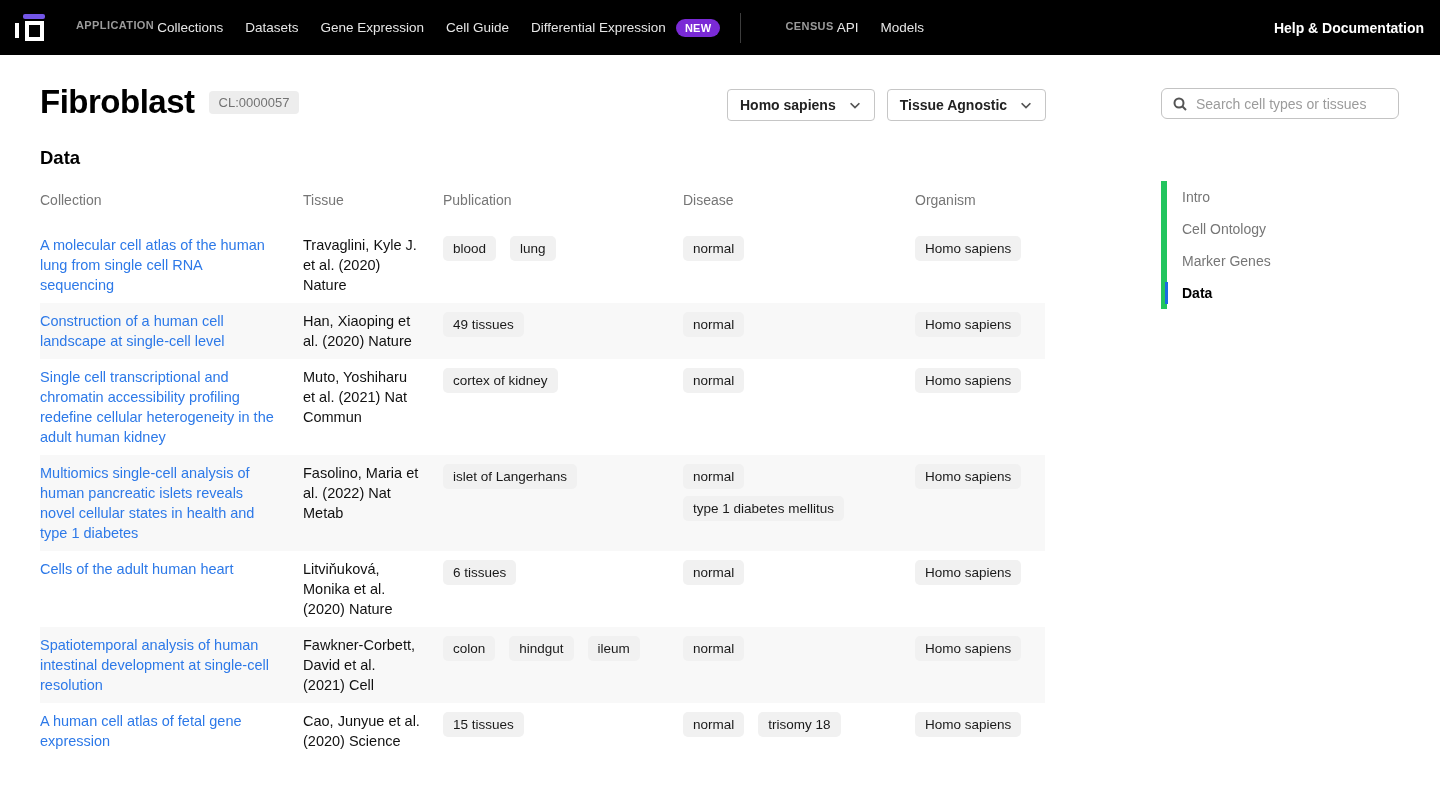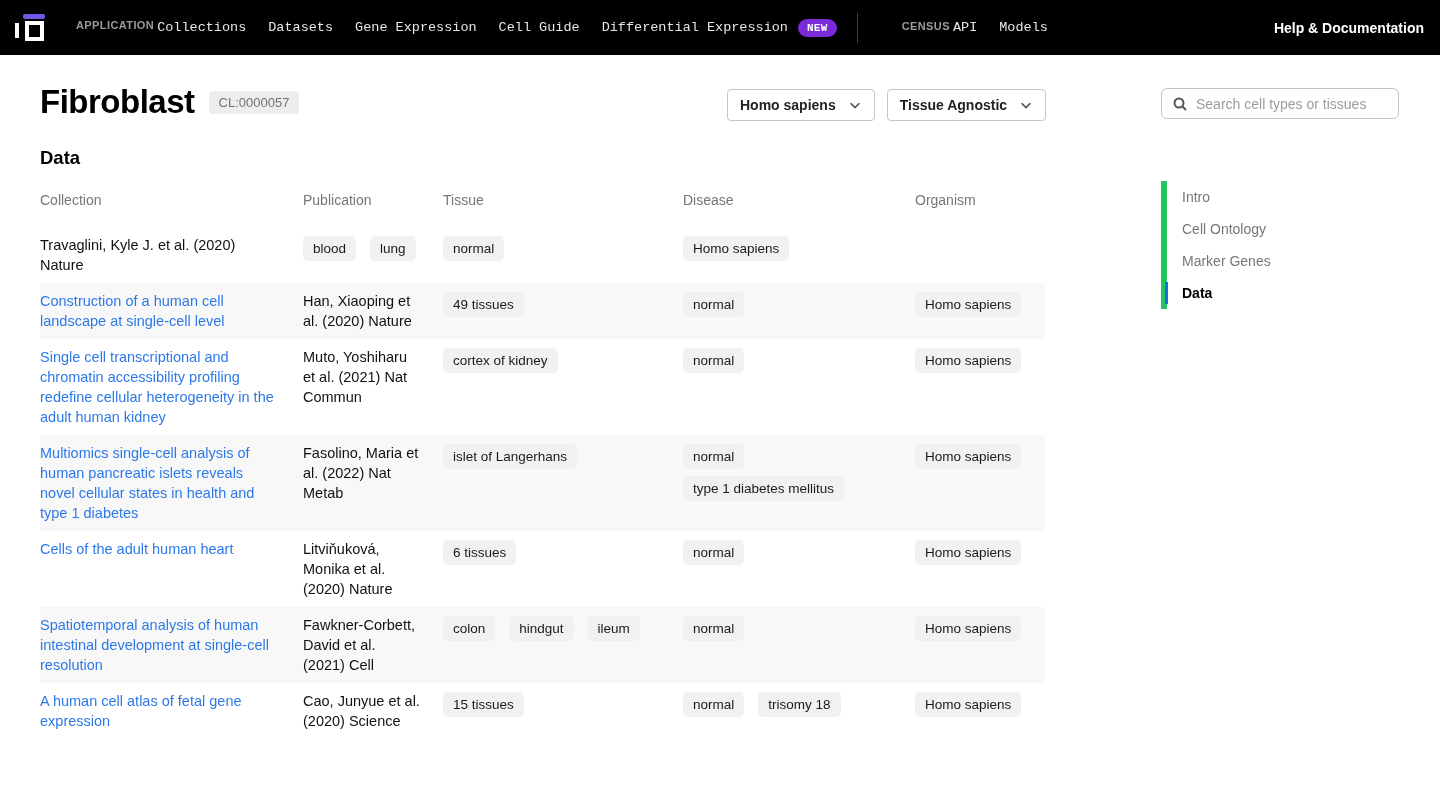--- a/index.html
+++ b/index.html
@@ -15,7 +15,7 @@
 
   .nav-group { margin-left:26px; display:flex; flex-direction:row; gap:3px; }
   .nav-group-label { font-size:11px; font-weight:600; letter-spacing:.4px; color:#9B9B9B; text-transform:uppercase; }
-  .nav-links { display:flex; align-items:center; gap:22px;font-family:Liberation Mono, monospace; }
+  .nav-links { display:flex; align-items:center; gap:22px; }
   .nav-link { font-size:13.5px; font-weight:500; color:#E6E6E6; cursor:pointer; white-space:nowrap; }
   .new-badge { margin-left:-12px; background:#7A2AD6; color:#fff; font-size:11px; font-weight:700;
     letter-spacing:.3px; padding:3px 9px; border-radius:10px; }

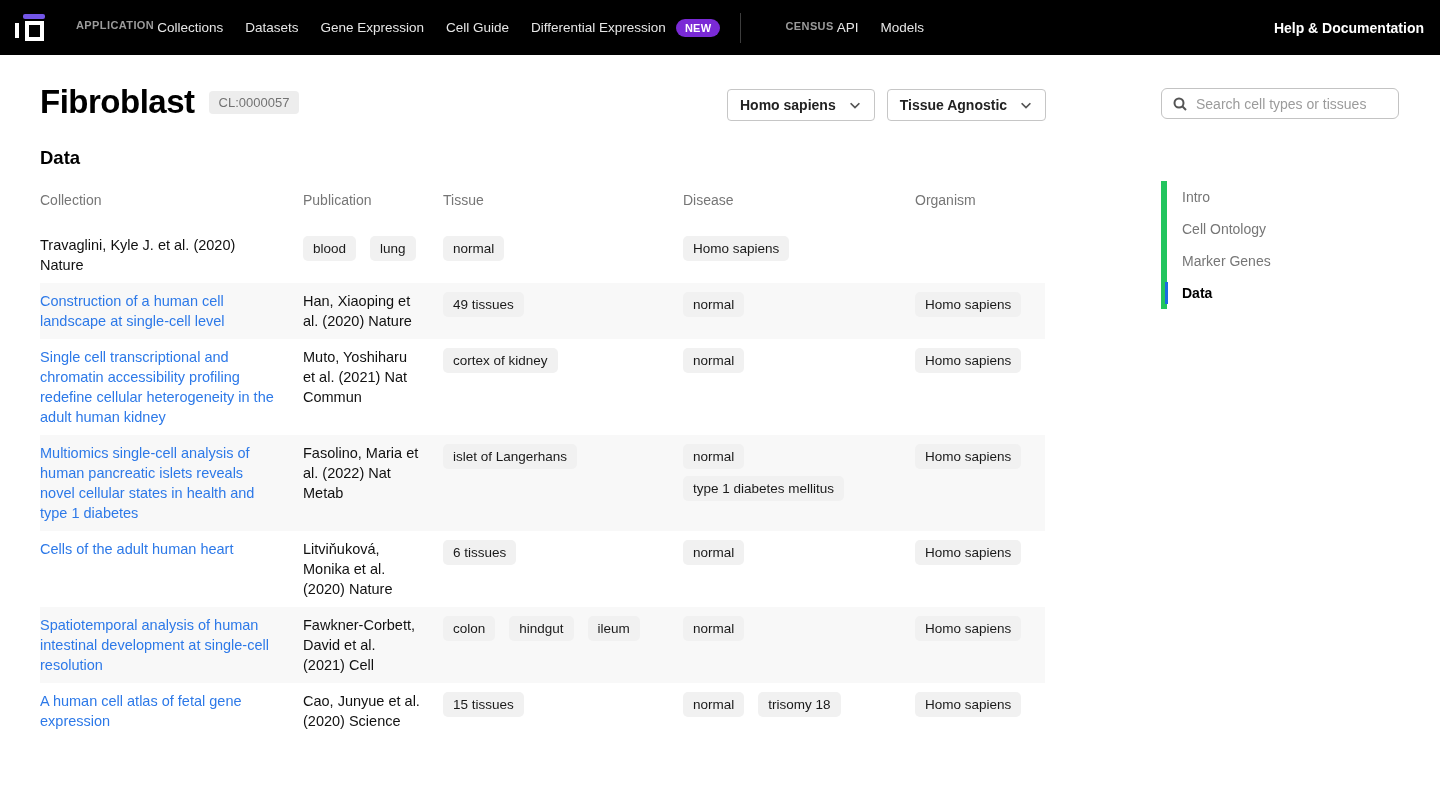--- a/index.html
+++ b/index.html
@@ -137,8 +137,8 @@
   <div class="data-table">
     <div class="trow thead" id="table-head">
         <div class="tcell">Collection</div>
+        <div class="tcell">Tissue</div>
         <div class="tcell">Publication</div>
-        <div class="tcell">Tissue</div>
         <div class="tcell">Disease</div>
         <div class="tcell">Organism</div>
       </div>

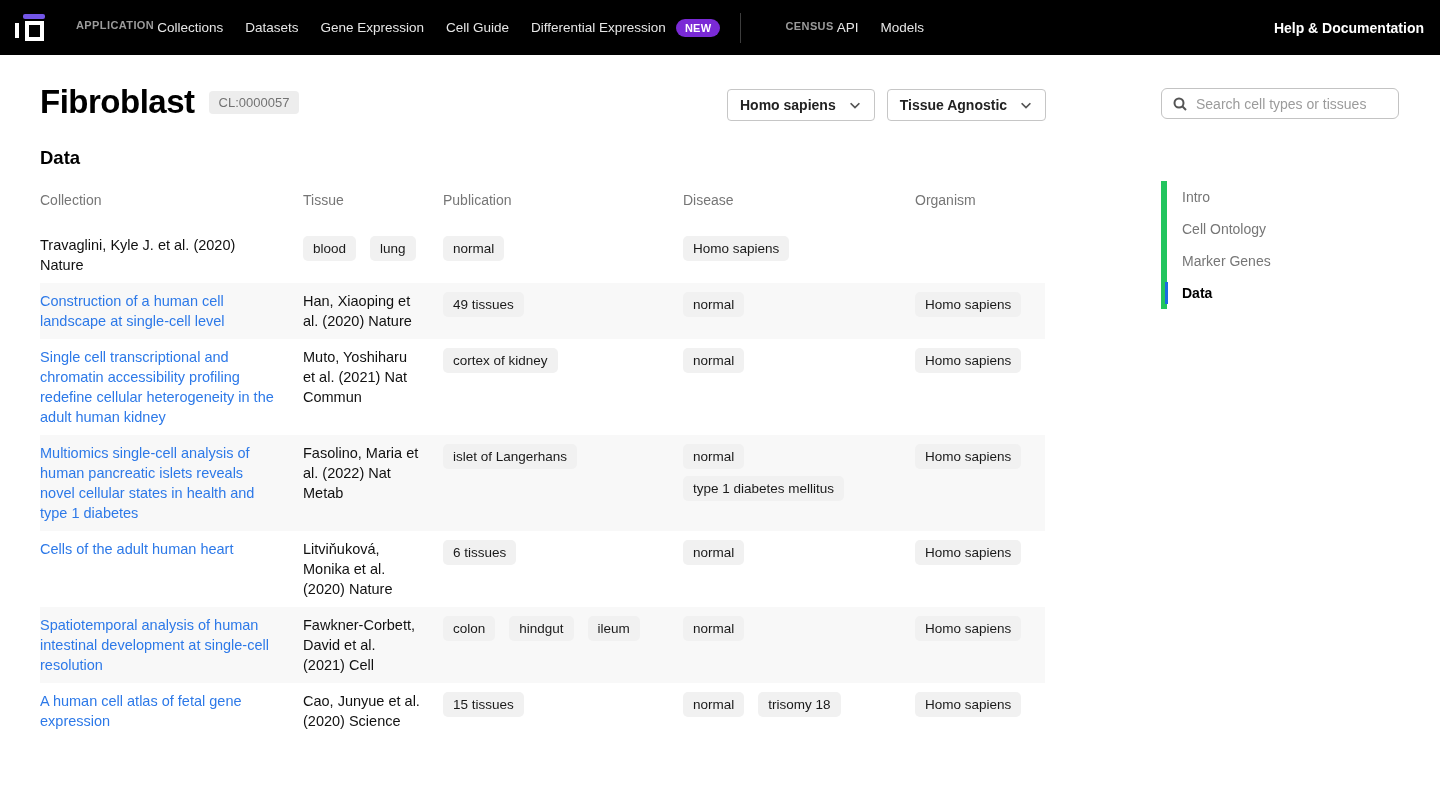--- a/index.html
+++ b/index.html
@@ -144,6 +144,9 @@
       </div>
     <div class="tbody" id="table-body">
         <div class="trow">
+    <div class="tcell">
+      <a class="collection-link">A molecular cell atlas of the human lung from single cell RNA sequencing</a>
+    </div>
     <div class="tcell">Travaglini, Kyle J. et al. (2020) Nature</div>
     <div class="tcell">
             <div class="chips">

